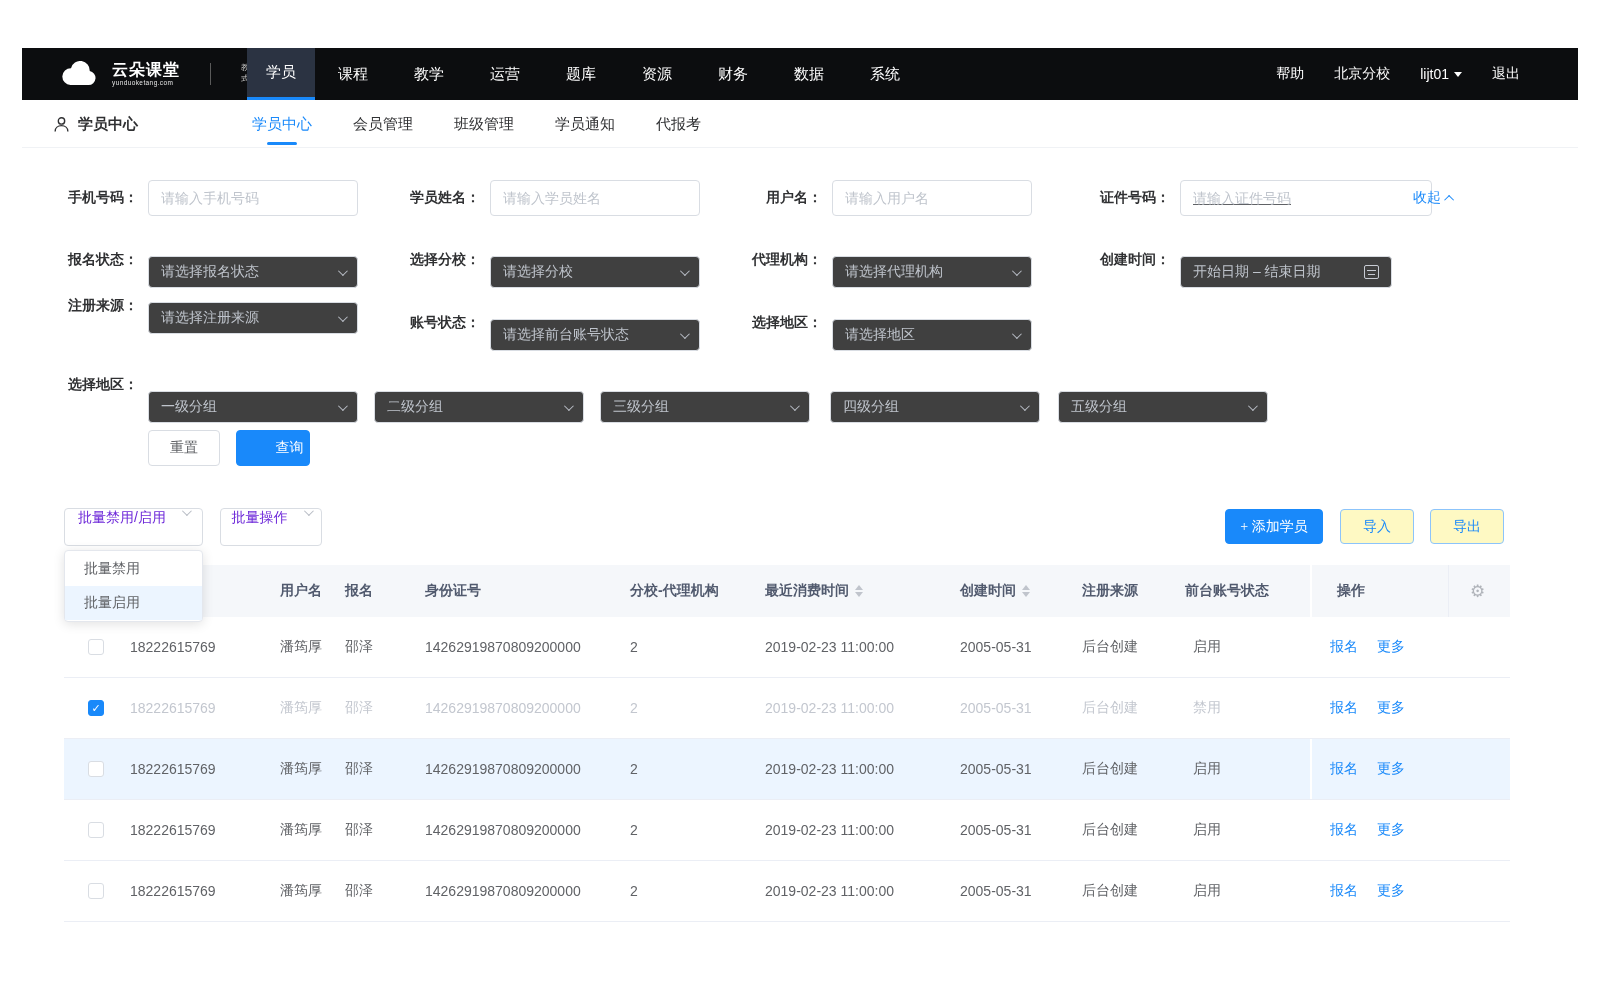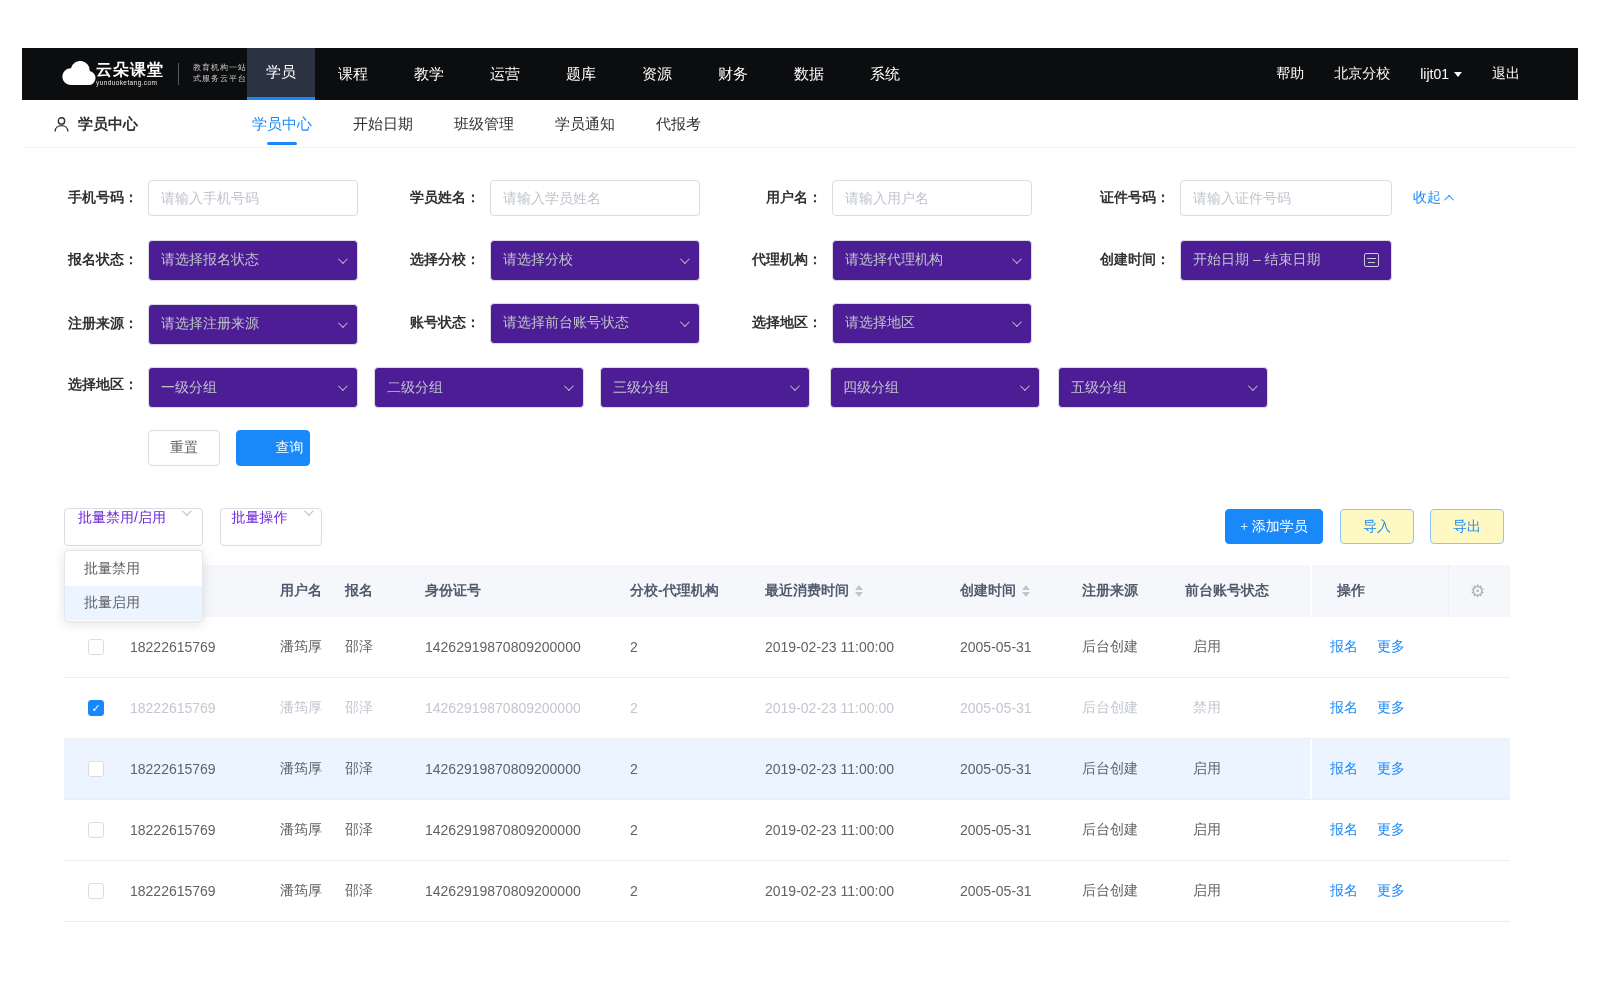--- a/index.html
+++ b/index.html
@@ -6,7 +6,7 @@
 html,body{width:1600px;height:990px;background:#fff;font-family:"Liberation Sans","DejaVu Sans",sans-serif;position:relative;overflow:hidden;}
 
 .topnav{position:absolute;left:22px;top:48px;width:1556px;height:52px;background:#0c0d0f;}
-.logo{position:absolute;left:38px;top:0;height:52px;display:flex;align-items:center;gap:6px;}
+.logo{position:absolute;left:38px;top:0;height:52px;display:flex;align-items:center;gap:22px;}
 .logo-text{display:flex;flex-direction:column;line-height:1;margin-left:-8px;}
 .logo-title{color:#fff;font-weight:bold;font-size:16px;letter-spacing:1px;}
 .logo-domain{color:#e8e8e8;font-size:6.5px;margin-top:2px;letter-spacing:.4px;}

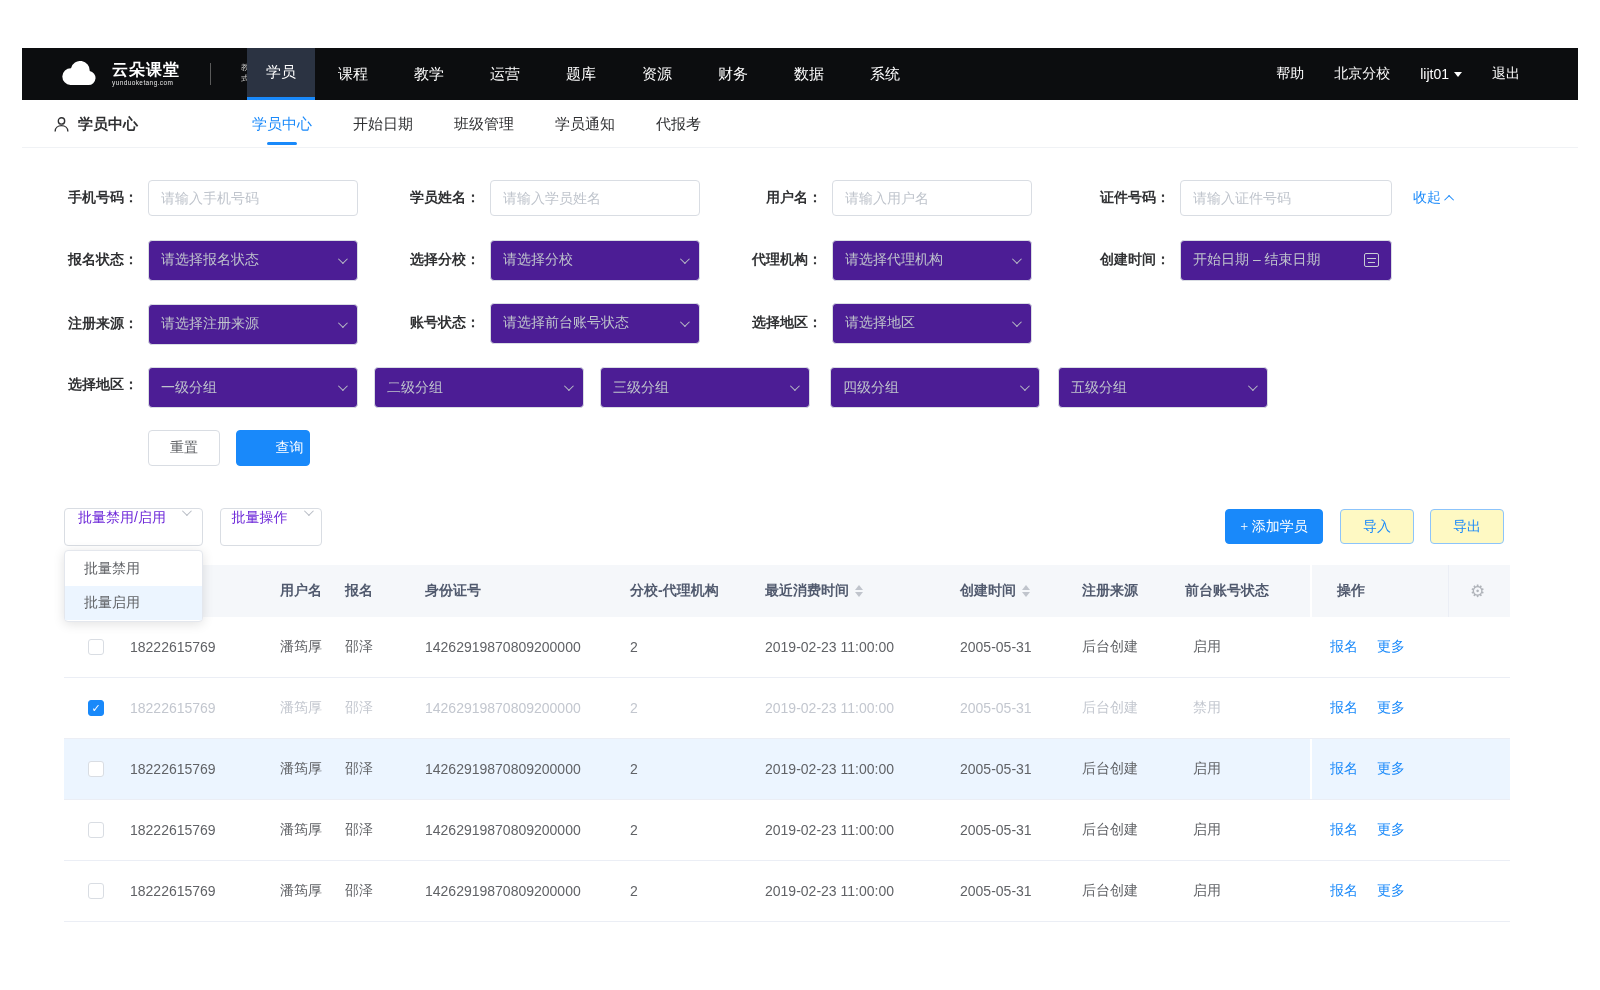--- a/index.html
+++ b/index.html
@@ -121,7 +121,7 @@
   </div>
   <div class="tabs">
       <div class="tab active">学员中心</div>
-      <div class="tab">开始日期</div>
+      <div class="tab">会员管理</div>
       <div class="tab">班级管理</div>
       <div class="tab">学员通知</div>
       <div class="tab">代报考</div>

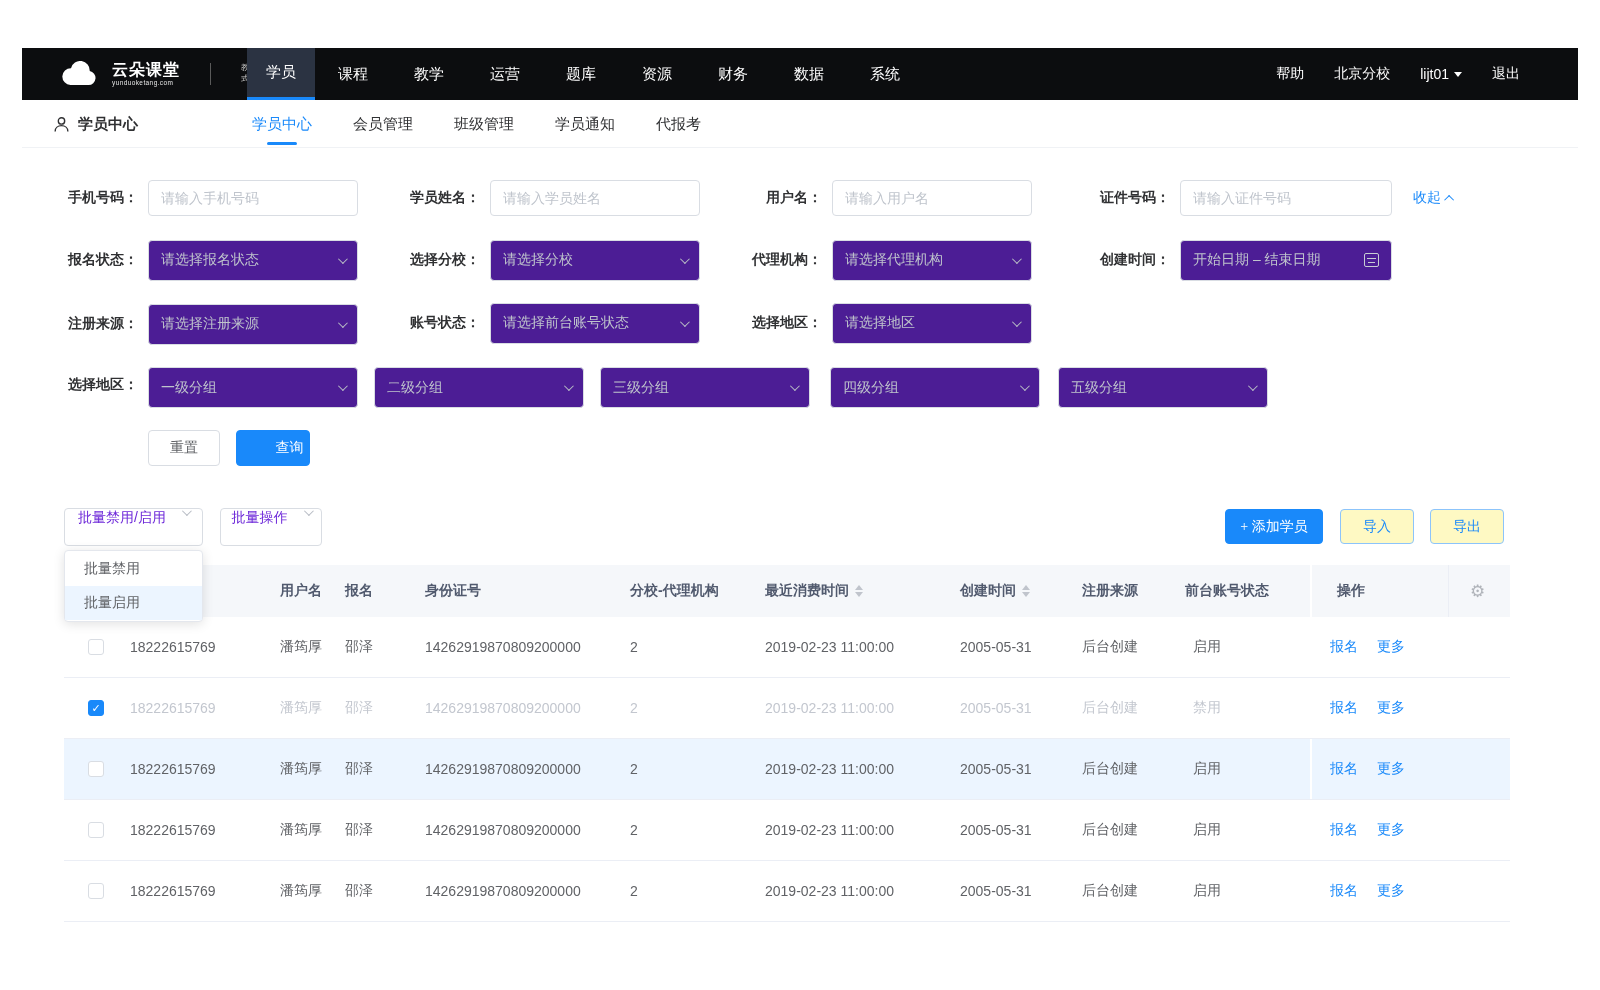--- a/index.html
+++ b/index.html
@@ -144,7 +144,7 @@
   </div>
   <div class="ffield" style="left:1080px;top:180px;">
     <span class="flabel">证件号码：</span>
-    <input class="tinput" style="width: 212px;" placeholder="请输入证件号码">
+    <input class="tinput" style="width: 252px; text-decoration: underline;" placeholder="请输入证件号码">
   </div>
   <div class="collapse">
     <span>收起</span>

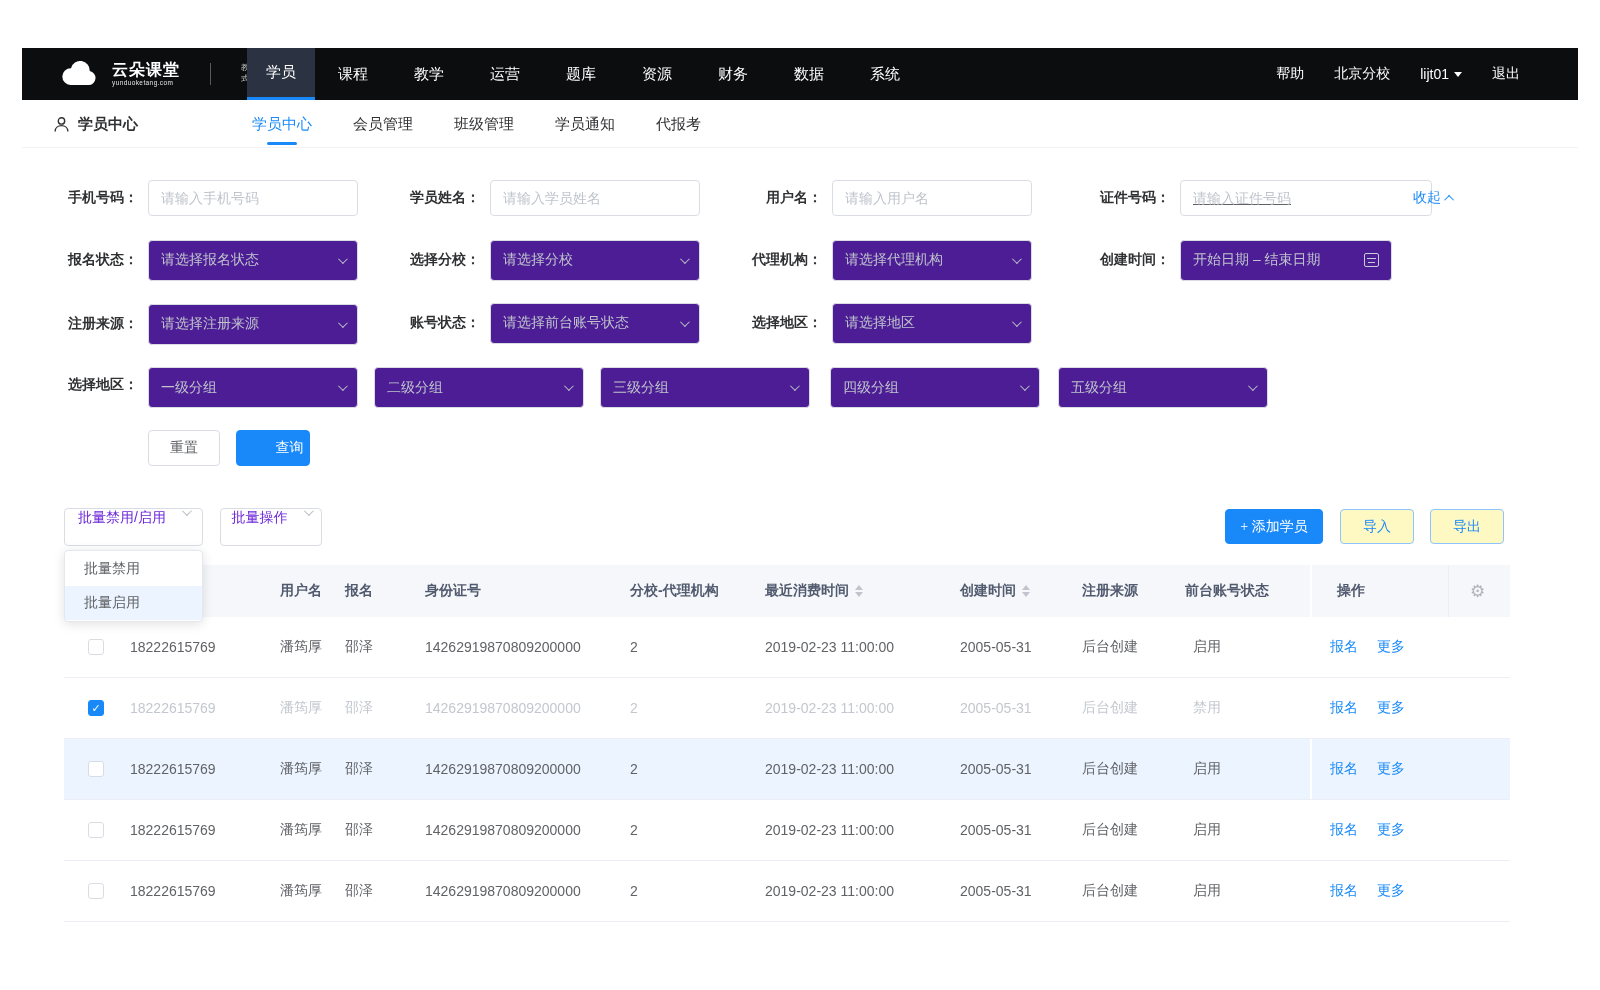--- a/index.html
+++ b/index.html
@@ -31,7 +31,7 @@
 .flabel{width:90px;text-align:right;margin-right:10px;font-size:14px;font-weight:600;color:#303133;white-space:nowrap;}
 .tinput{height:36px;border:1px solid #d9dde3;border-radius:4px;padding:0 12px;font-size:14px;color:#606266;outline:none;font-family:inherit;}
 .tinput::placeholder{color:#bfc4cc;}
-.fselect{position:absolute;height:41px;border:1px solid #d9dde3;border-radius:4px;background:#4c1d95;display:flex;align-items:center;justify-content:space-between;padding:0 12px;cursor:pointer;}
+.fselect{position:absolute;height:32px;border:1px solid #d9dde3;border-radius:4px;background:#404040;display:flex;align-items:center;justify-content:space-between;padding:0 12px;cursor:pointer;margin-top:24px;}
 .fselect .ph{font-size:14px;color:#bfc4cc;white-space:nowrap;}
 .caret{width:7px;height:7px;border-right:1px solid #b7bcc4;border-bottom:1px solid #b7bcc4;transform:rotate(45deg) translateY(-2px);flex:none;margin-left:8px;}
 .fselect.inrow{position:relative;left:0!important;}

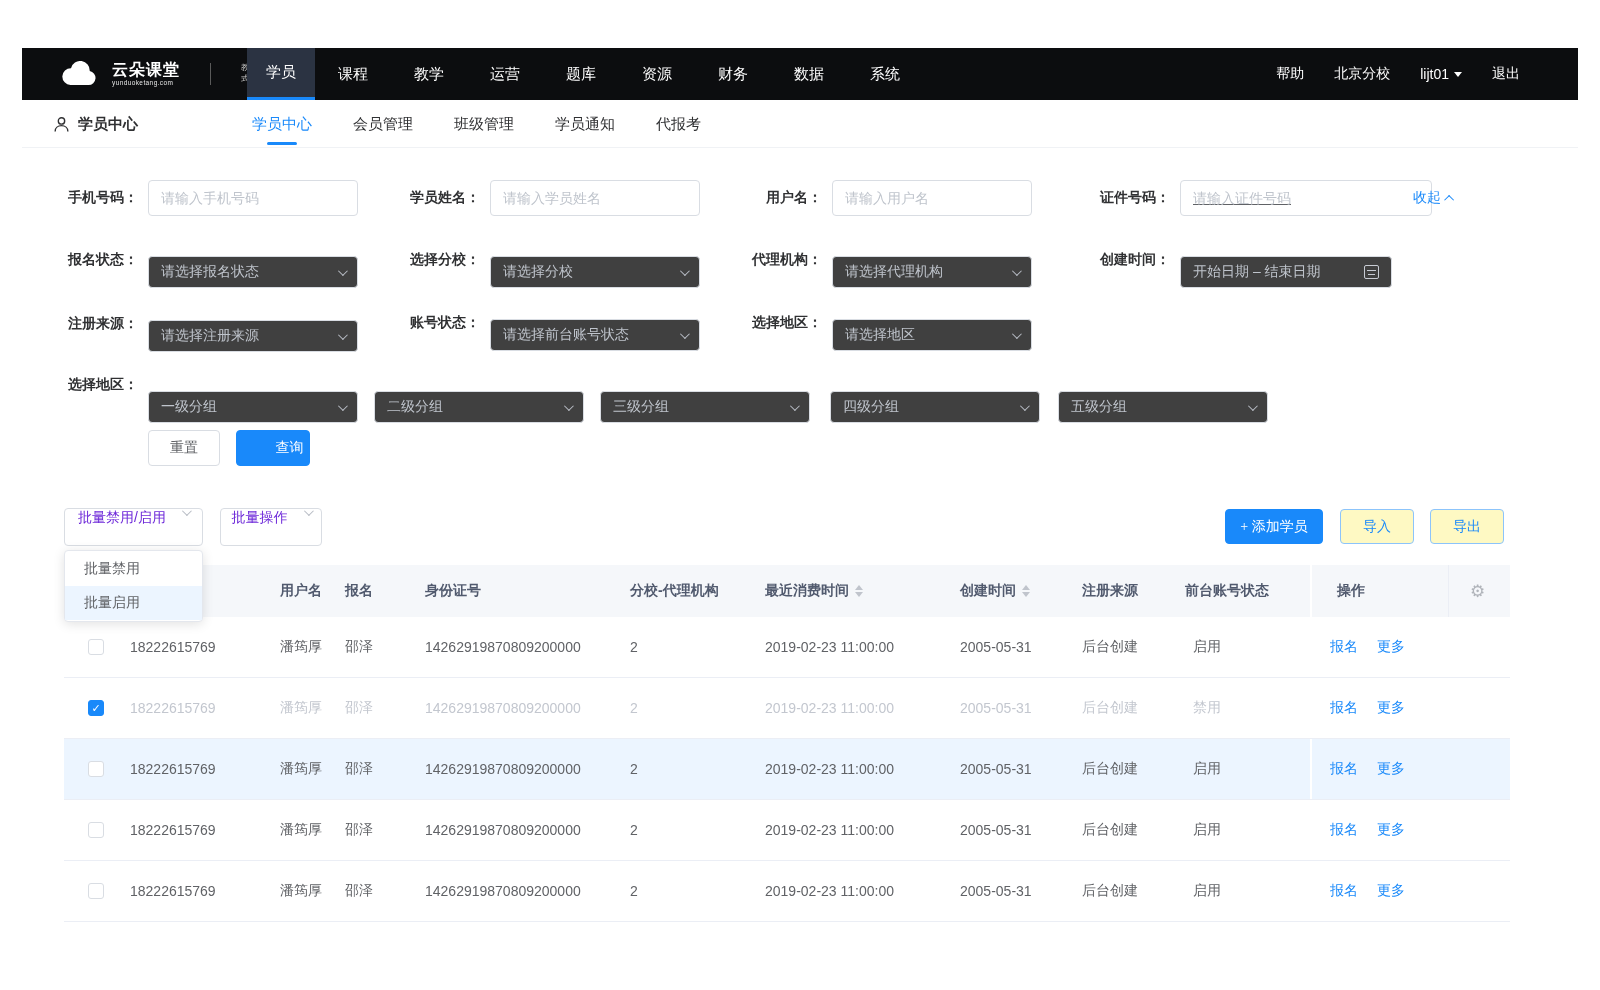--- a/index.html
+++ b/index.html
@@ -180,7 +180,7 @@
       </div>
   </div>
 
-  <div class="ffield" style="left:48px;top:306px;">
+  <div class="ffield" style="left:48px;top:288px;">
     <span class="flabel">注册来源：</span>
     <div class="fselect inrow" style="width:210px">
         <span class="ph">请选择注册来源</span>

